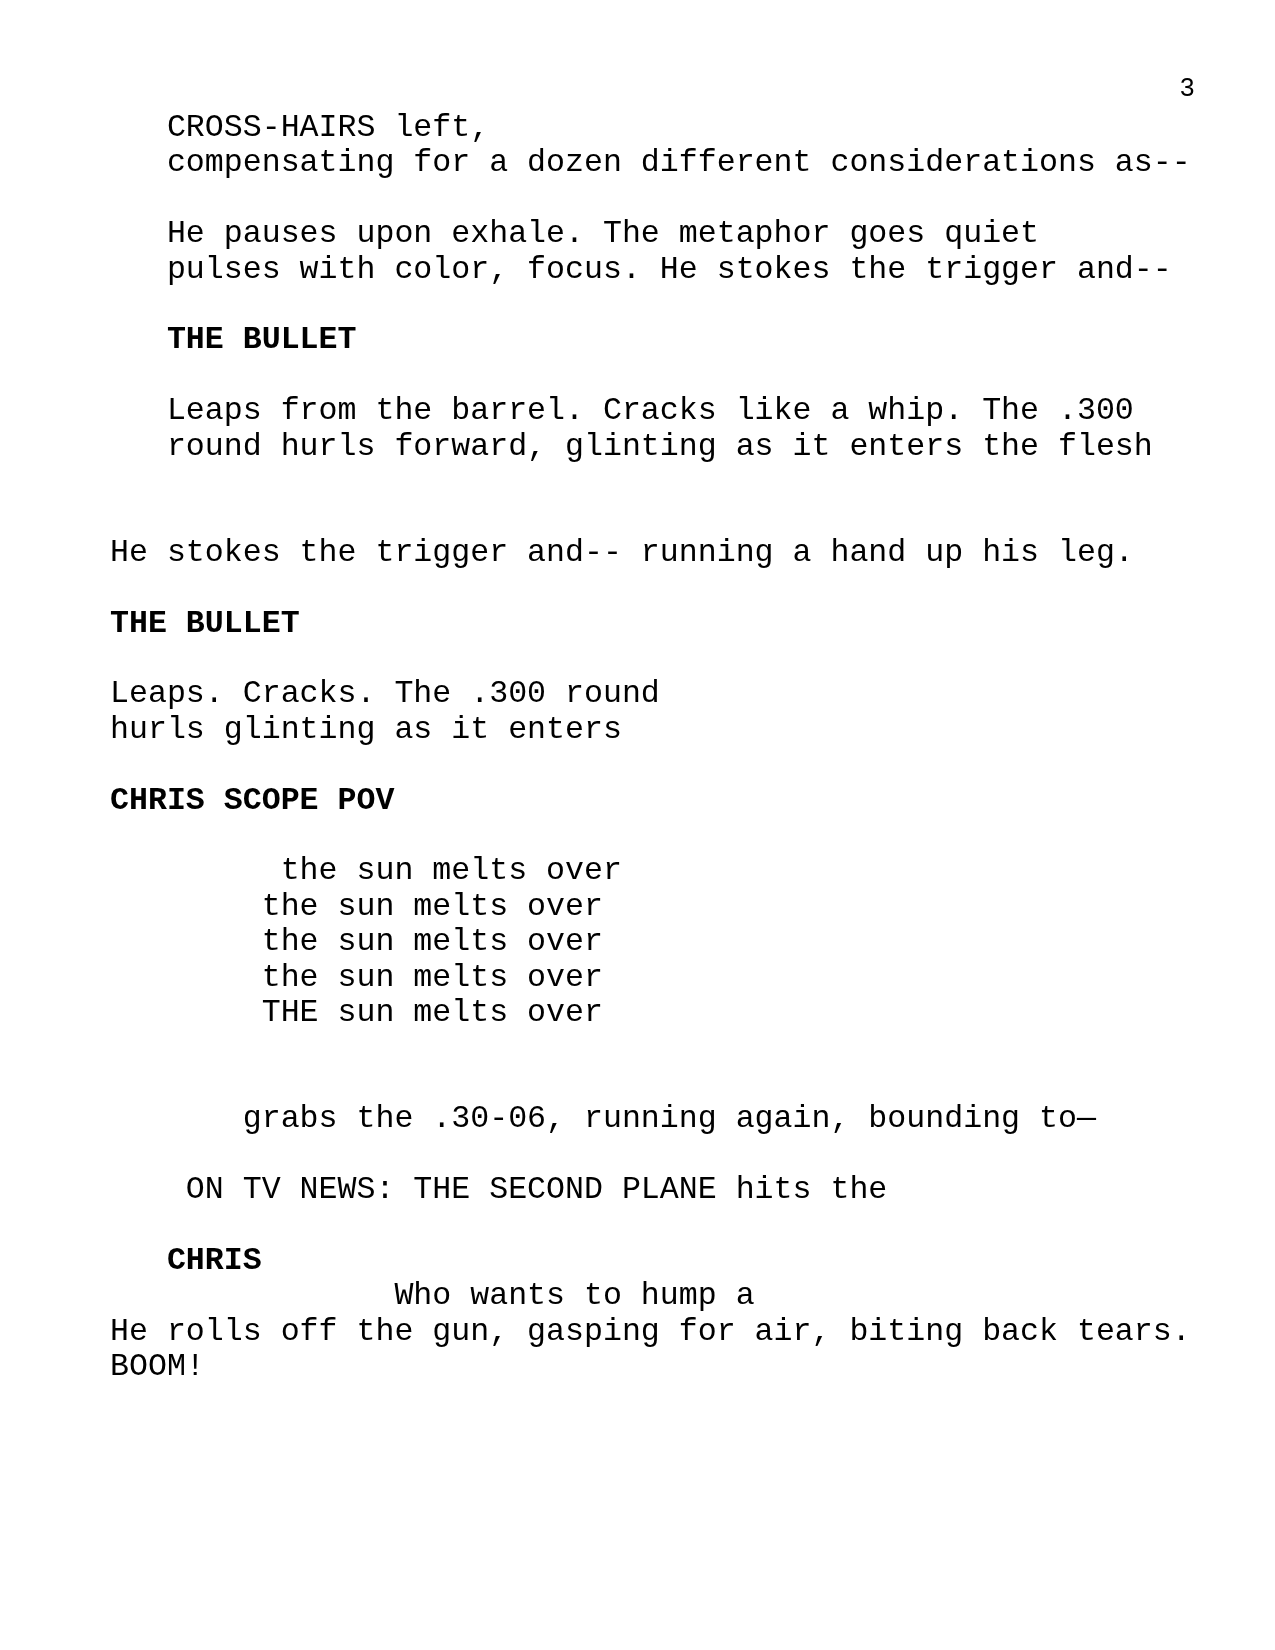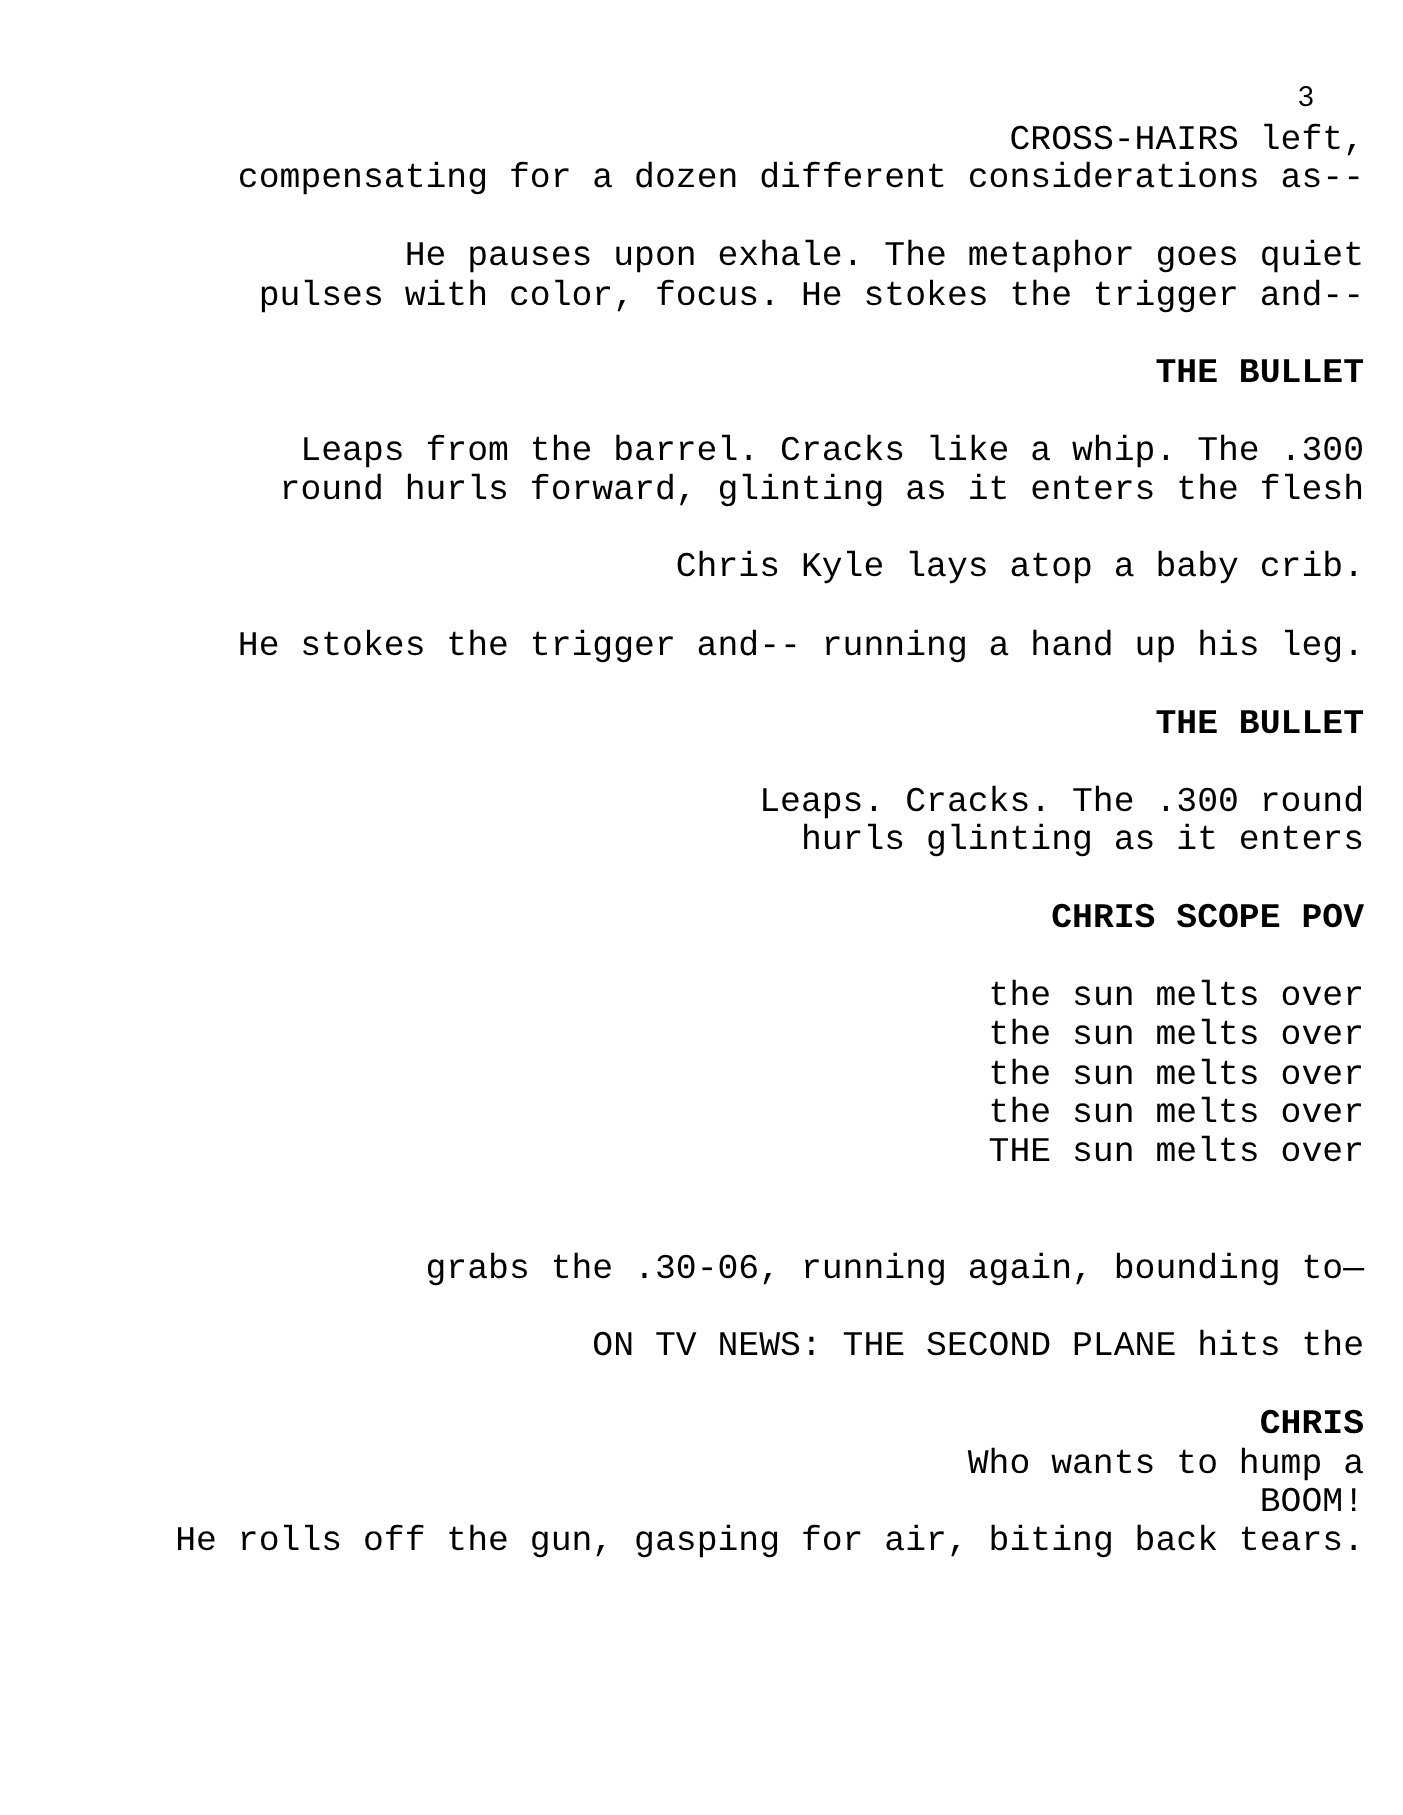--- a/index.html
+++ b/index.html
@@ -38,7 +38,6 @@
     white-space: pre;
     min-height: 35.4px;
     font-weight: normal;
-    text-align: right;
   }
   .script-line.bold {
     font-weight: bold;

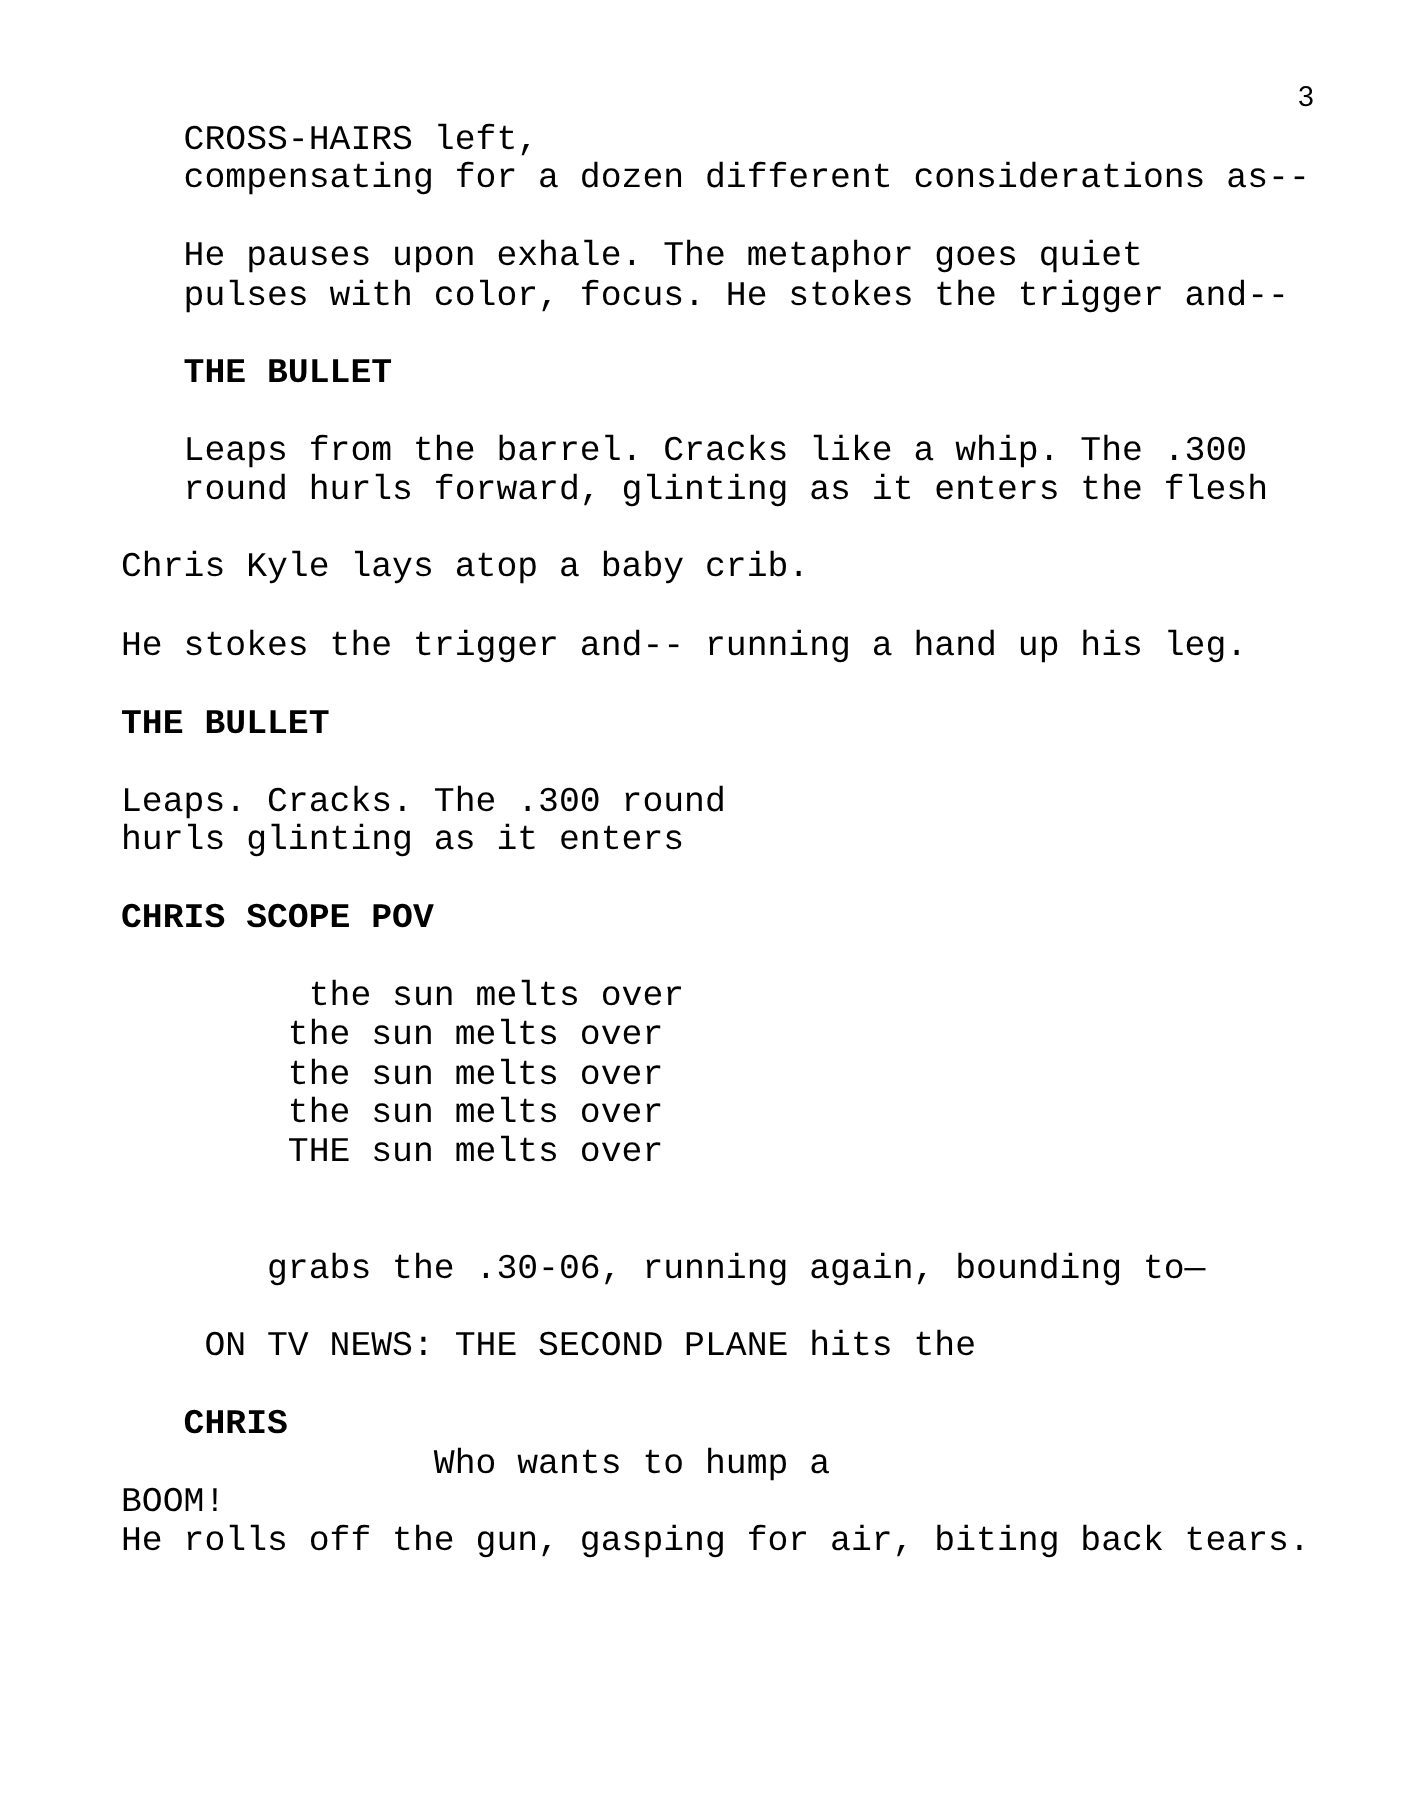--- a/index.html
+++ b/index.html
@@ -61,7 +61,6 @@
       <div class="script-line">   Leaps from the barrel. Cracks like a whip. The .300</div>
       <div class="script-line">   round hurls forward, glinting as it enters the flesh</div>
       <div class="script-line"></div>
-      <div class="script-line">Chris Kyle lays atop a baby crib.</div>
       <div class="script-line"></div>
       <div class="script-line">He stokes the trigger and-- running a hand up his leg.</div>
       <div class="script-line"></div>

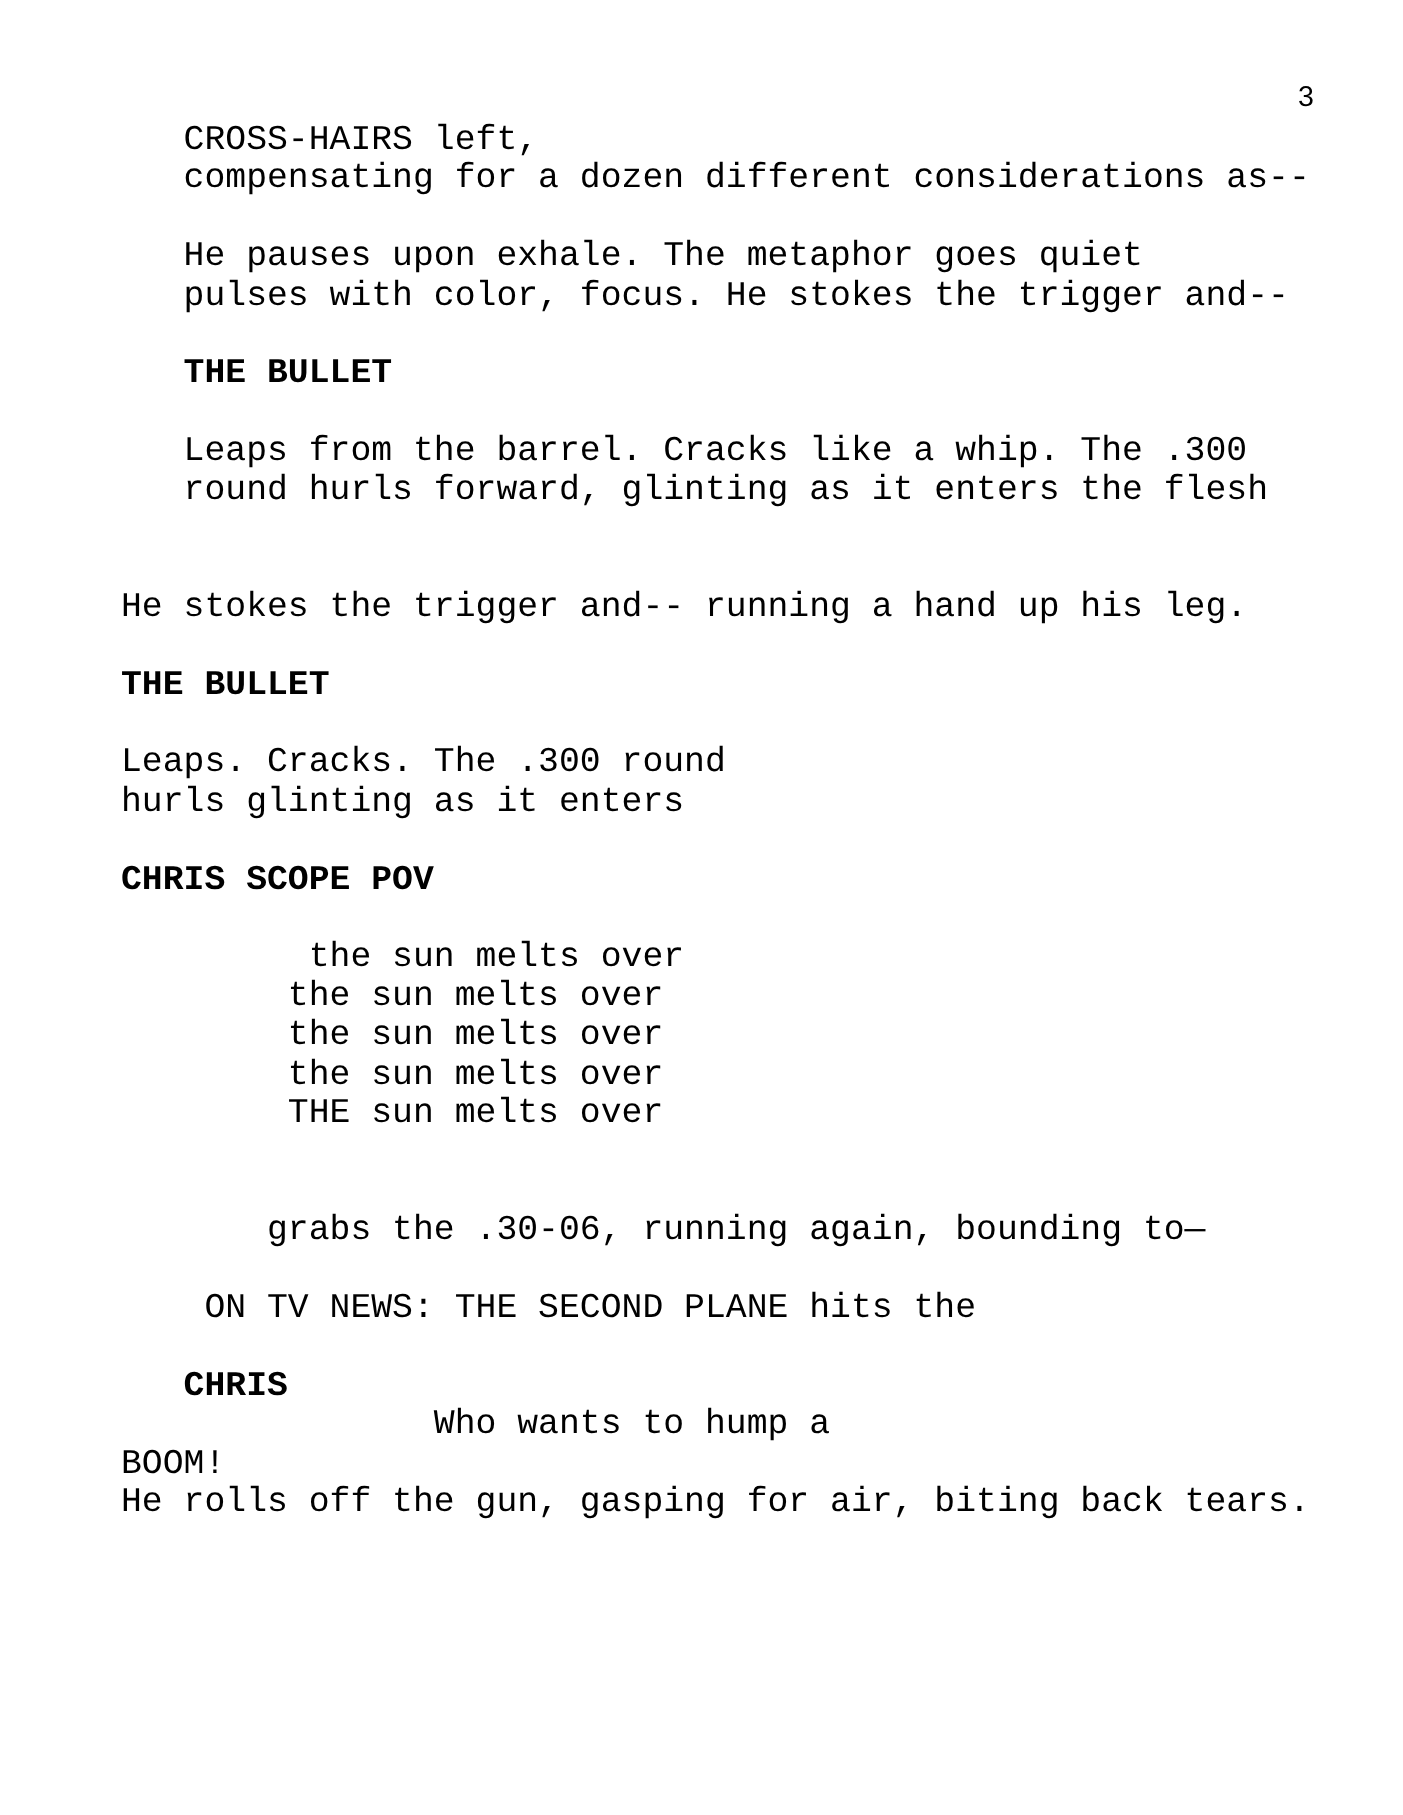--- a/index.html
+++ b/index.html
@@ -84,8 +84,8 @@
       <div class="script-line"></div>
       <div class="script-line bold">   CHRIS</div>
       <div class="script-line">               Who wants to hump a</div>
+      <div class="script-line">He rolls off the gun, gasping for air, biting back tears.</div>
       <div class="script-line">BOOM!</div>
-      <div class="script-line">He rolls off the gun, gasping for air, biting back tears.</div>
     </div>
 </div>
 

